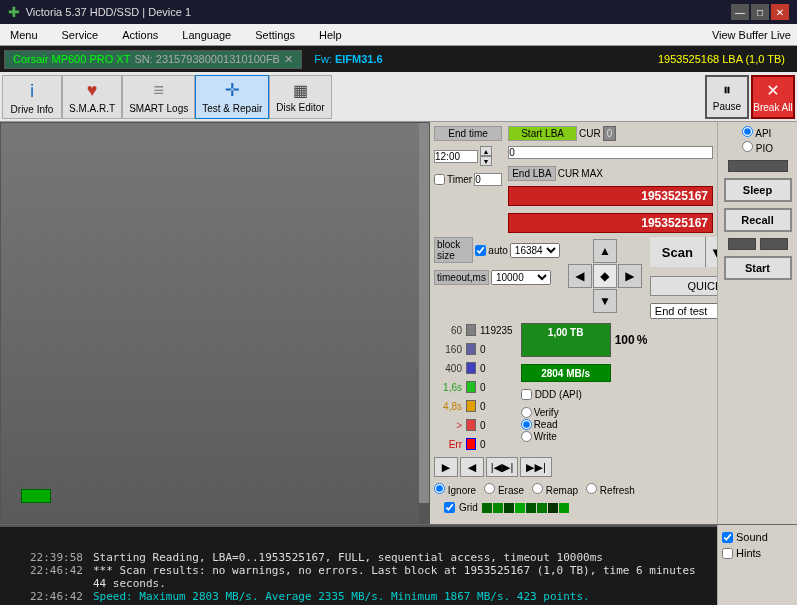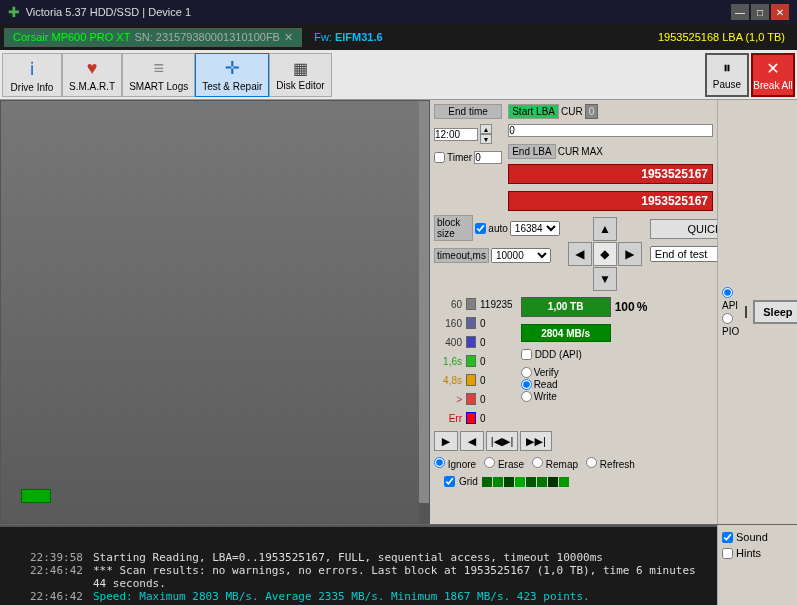--- a/index.html
+++ b/index.html
@@ -101,6 +101,19 @@
     </div>
   </div>
 
+  <div class="menubar">
+    <div class="menubar-left">
+      <span class="menubar-item">Menu</span>
+      <span class="menubar-item">Service</span>
+      <span class="menubar-item">Actions</span>
+      <span class="menubar-item">Language</span>
+      <span class="menubar-item">Settings</span>
+      <span class="menubar-item">Help</span>
+    </div>
+    <div class="menubar-right">
+      <span style="cursor:pointer; font-size:11px;">View Buffer Live</span>
+    </div>
+  </div>
 
   <div class="drivebar">
     <div class="drive-tab">

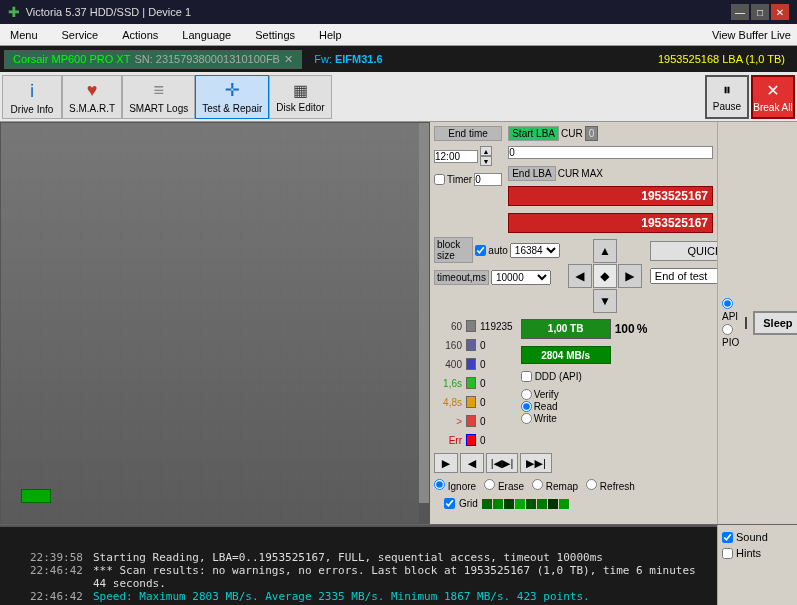--- a/index.html
+++ b/index.html
@@ -203,7 +203,7 @@
 
         <div class="vert" style="flex:1;">
           <div style="display:flex; align-items:center; gap:2px; font-size:10px;">
-            <span style="background:#22c55e; padding:1px 3px; border:1px solid #999;">Start LBA</span>
+            <span style="background:#84cc16; padding:1px 12px; border:1px solid #999;">Start LBA</span>
             <span>CUR</span>
             <span style="background:#888; padding:1px 3px; border:1px solid #666; color:#ddd; font-size:10px;">0</span>
           </div>

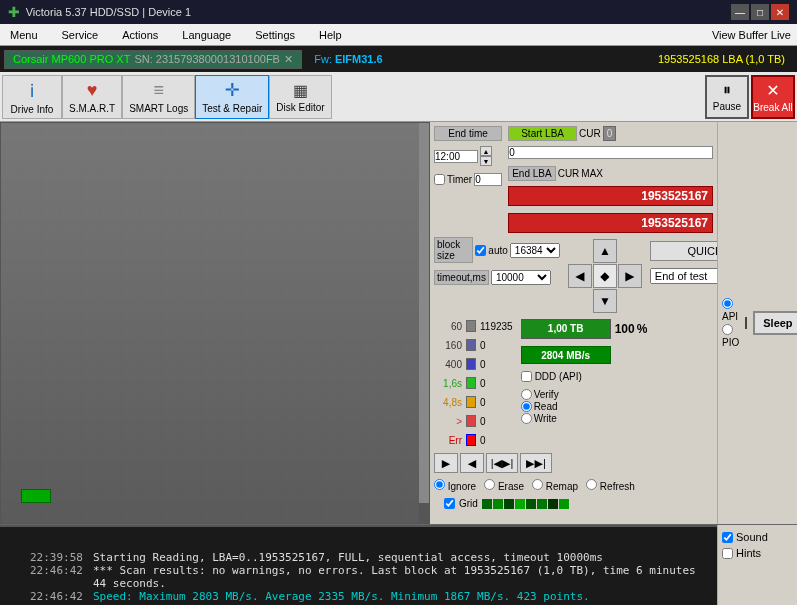--- a/index.html
+++ b/index.html
@@ -54,7 +54,7 @@
     .play-btn { background: #e0e0e0; border: 1px solid #888; width: 24px; height: 20px; display: flex; align-items: center; justify-content: center; cursor: pointer; font-size: 11px; }
 
     
-    .right-sidebar { width: 80px; background: #d4d0c8; display: flex; flex-direction: row; align-items: center; padding: 4px; gap: 6px; border-left: 1px solid #aaa; }
+    .right-sidebar { width: 80px; background: #d4d0c8; display: flex; flex-direction: column; align-items: center; padding: 4px; gap: 6px; border-left: 1px solid #aaa; }
     .side-btn { background: #e0e0e0; border: 2px solid #888; padding: 4px 8px; cursor: pointer; font-size: 11px; font-weight: bold; width: 68px; text-align: center; }
 
     

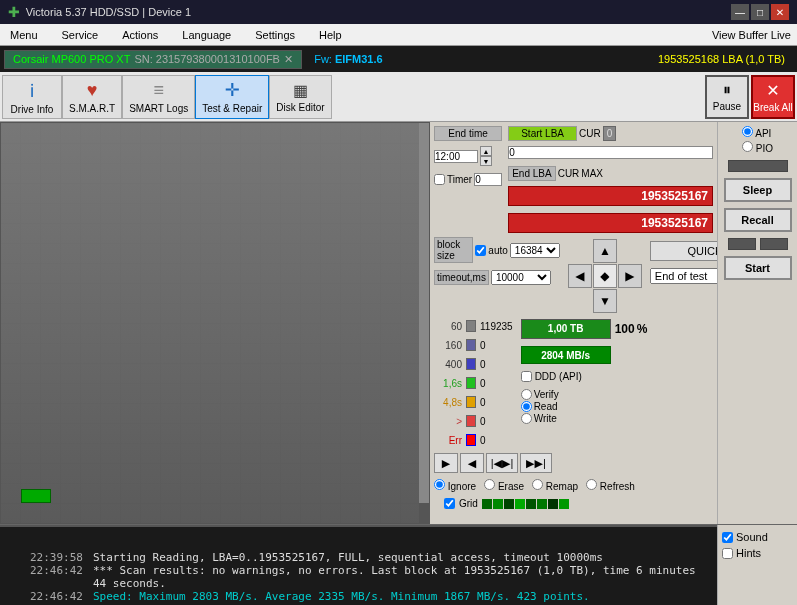--- a/index.html
+++ b/index.html
@@ -254,6 +254,10 @@
         </div>
 
         <div class="vert">
+          <div style="display:flex; align-items:center;">
+            <button class="scan-main">Scan</button>
+            <button class="scan-dropdown">▼</button>
+          </div>
           <button class="quick-btn">QUICK</button>
           <select style="width:110px; font-size:11px; margin-top:2px;">
             <option>End of test</option>

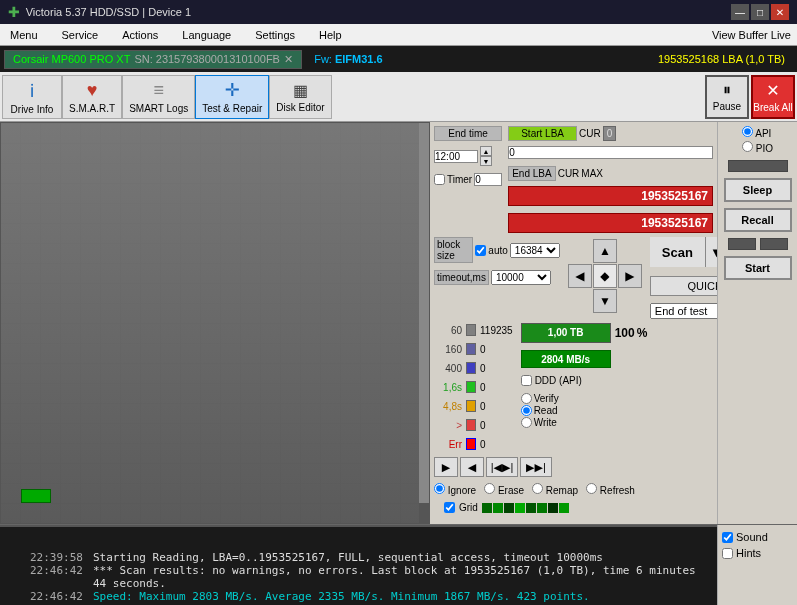--- a/index.html
+++ b/index.html
@@ -308,7 +308,7 @@
         <div class="vert" style="flex:1;">
 
           <div style="display:flex; align-items:center; gap:4px;">
-            <div style="position:relative; width:90px; height:20px; background:#333; border:1px solid #555;">
+            <div style="position:relative; width:90px; height:34px; background:#333; border:1px solid #555;">
               <div style="position:absolute; left:0; top:0; width:100%; height:100%; background:#1a8a1a;"></div>
               <div style="position:absolute; width:100%; text-align:center; color:#fff; font-size:10px; font-weight:bold; line-height:18px;">1,00 TB</div>
             </div>

